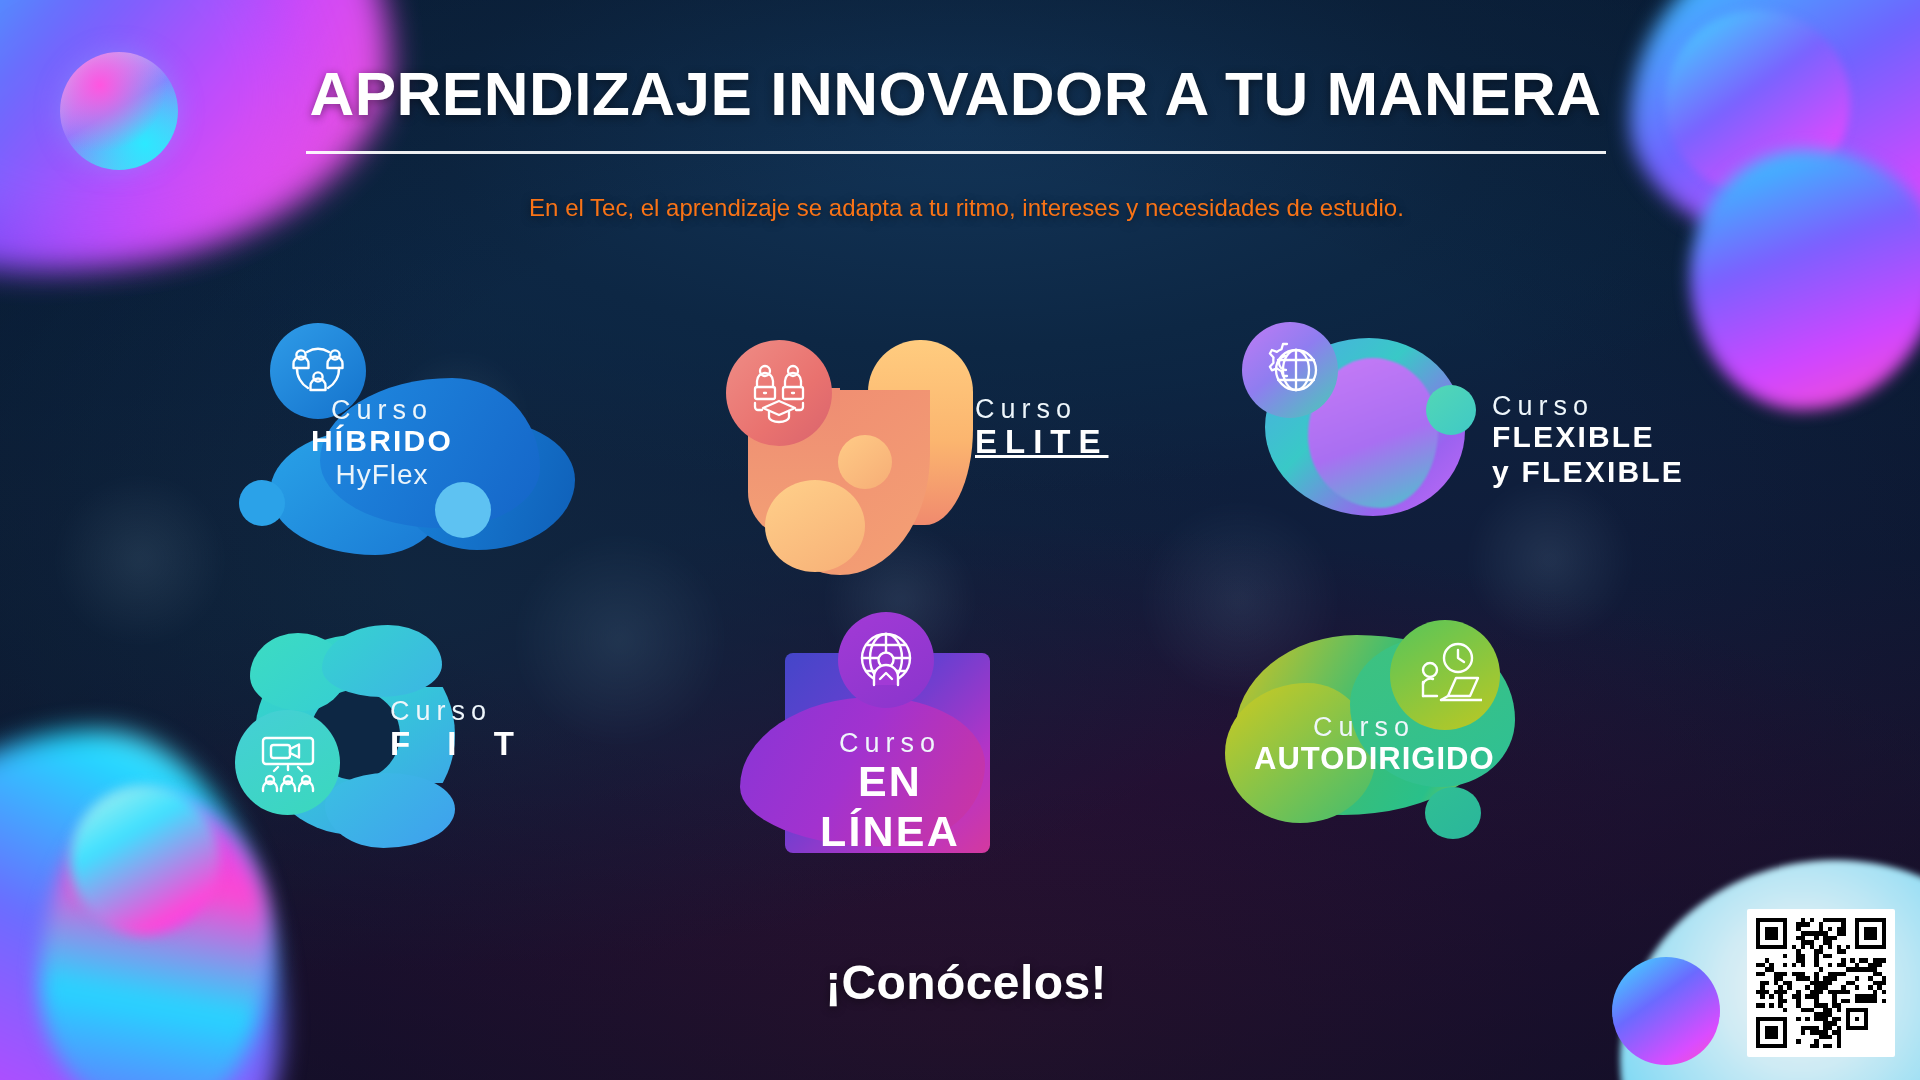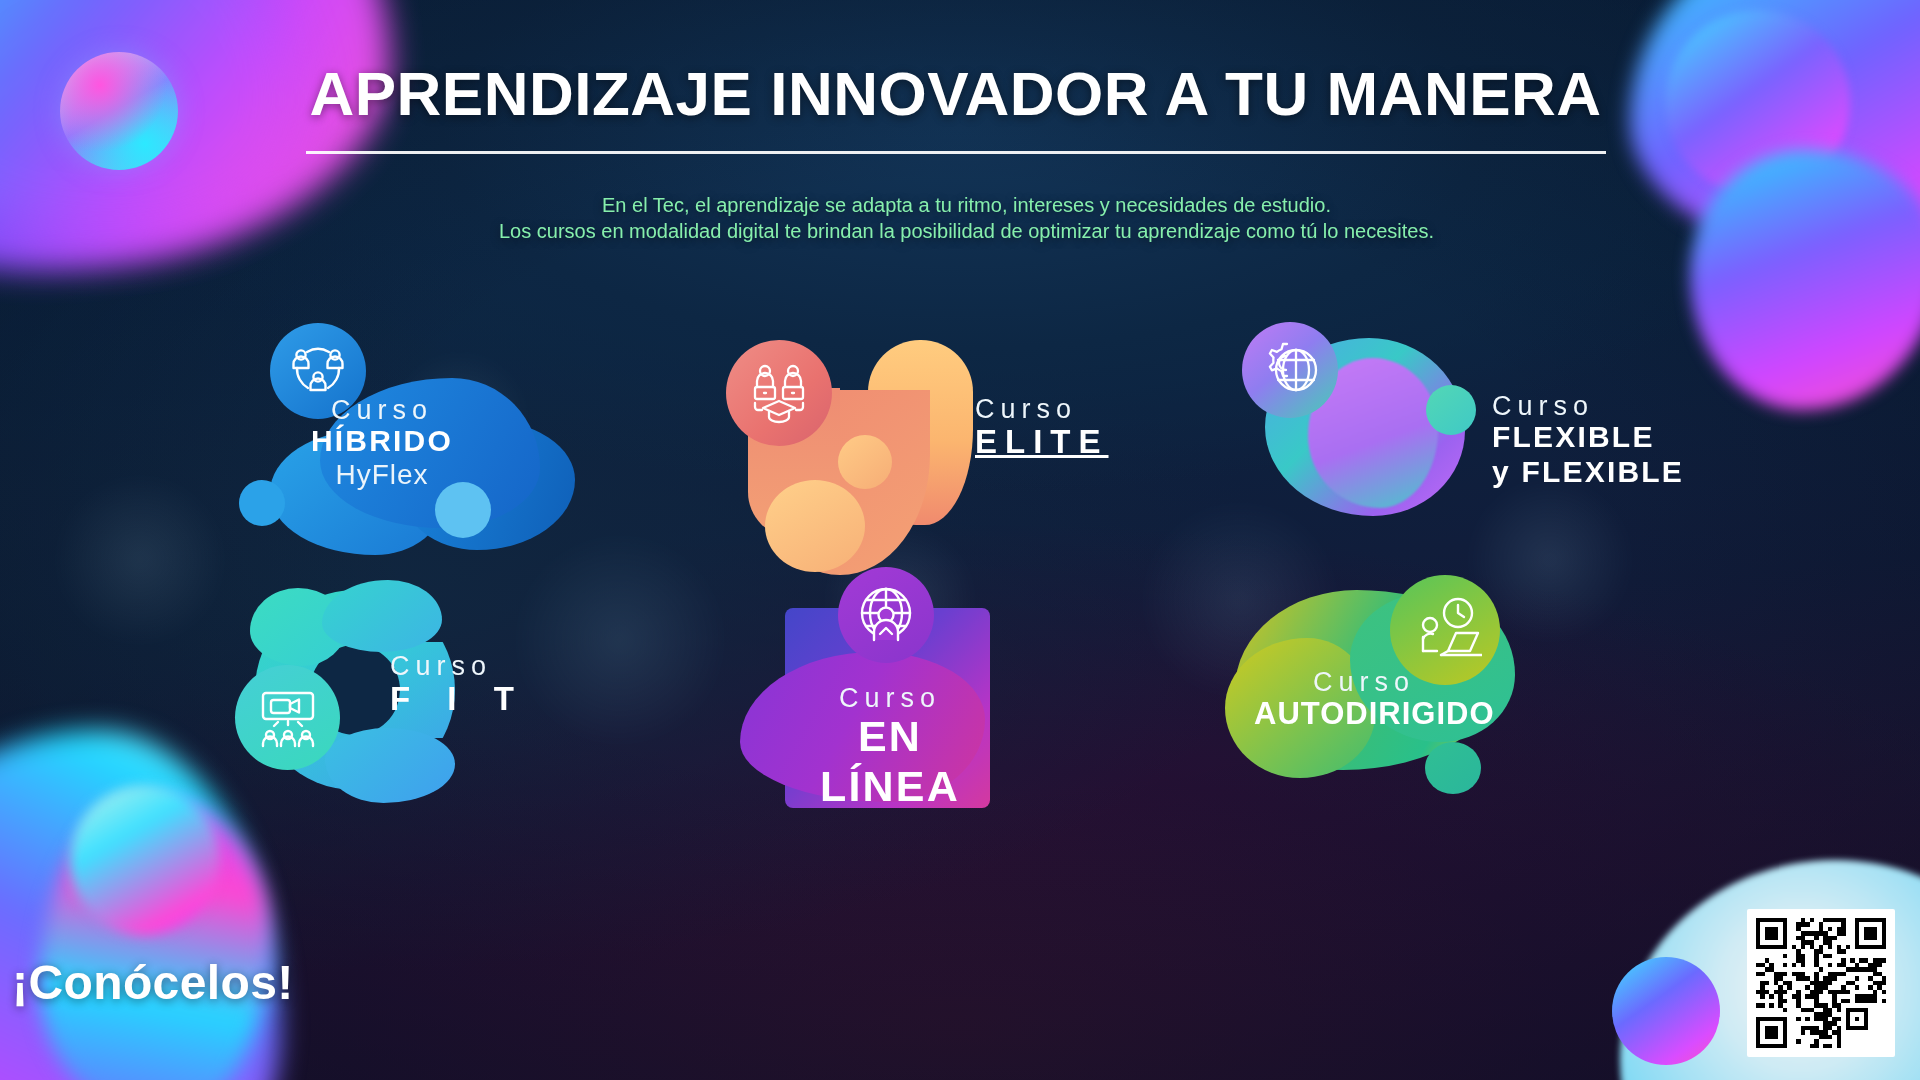--- a/index.html
+++ b/index.html
@@ -119,8 +119,8 @@
     margin:22px auto 0; opacity:.93;
   }
   #subtitle{
-    margin-top:38px; color:#86efac;
-    font-size:20px; line-height:1.32; font-weight:400;
+    margin-top:38px; color:#f97316;
+    font-size:24px; line-height:1.32; font-weight:400;
     text-shadow:0 2px 8px rgba(0,0,0,.5);
     padding-left:22px;
   }

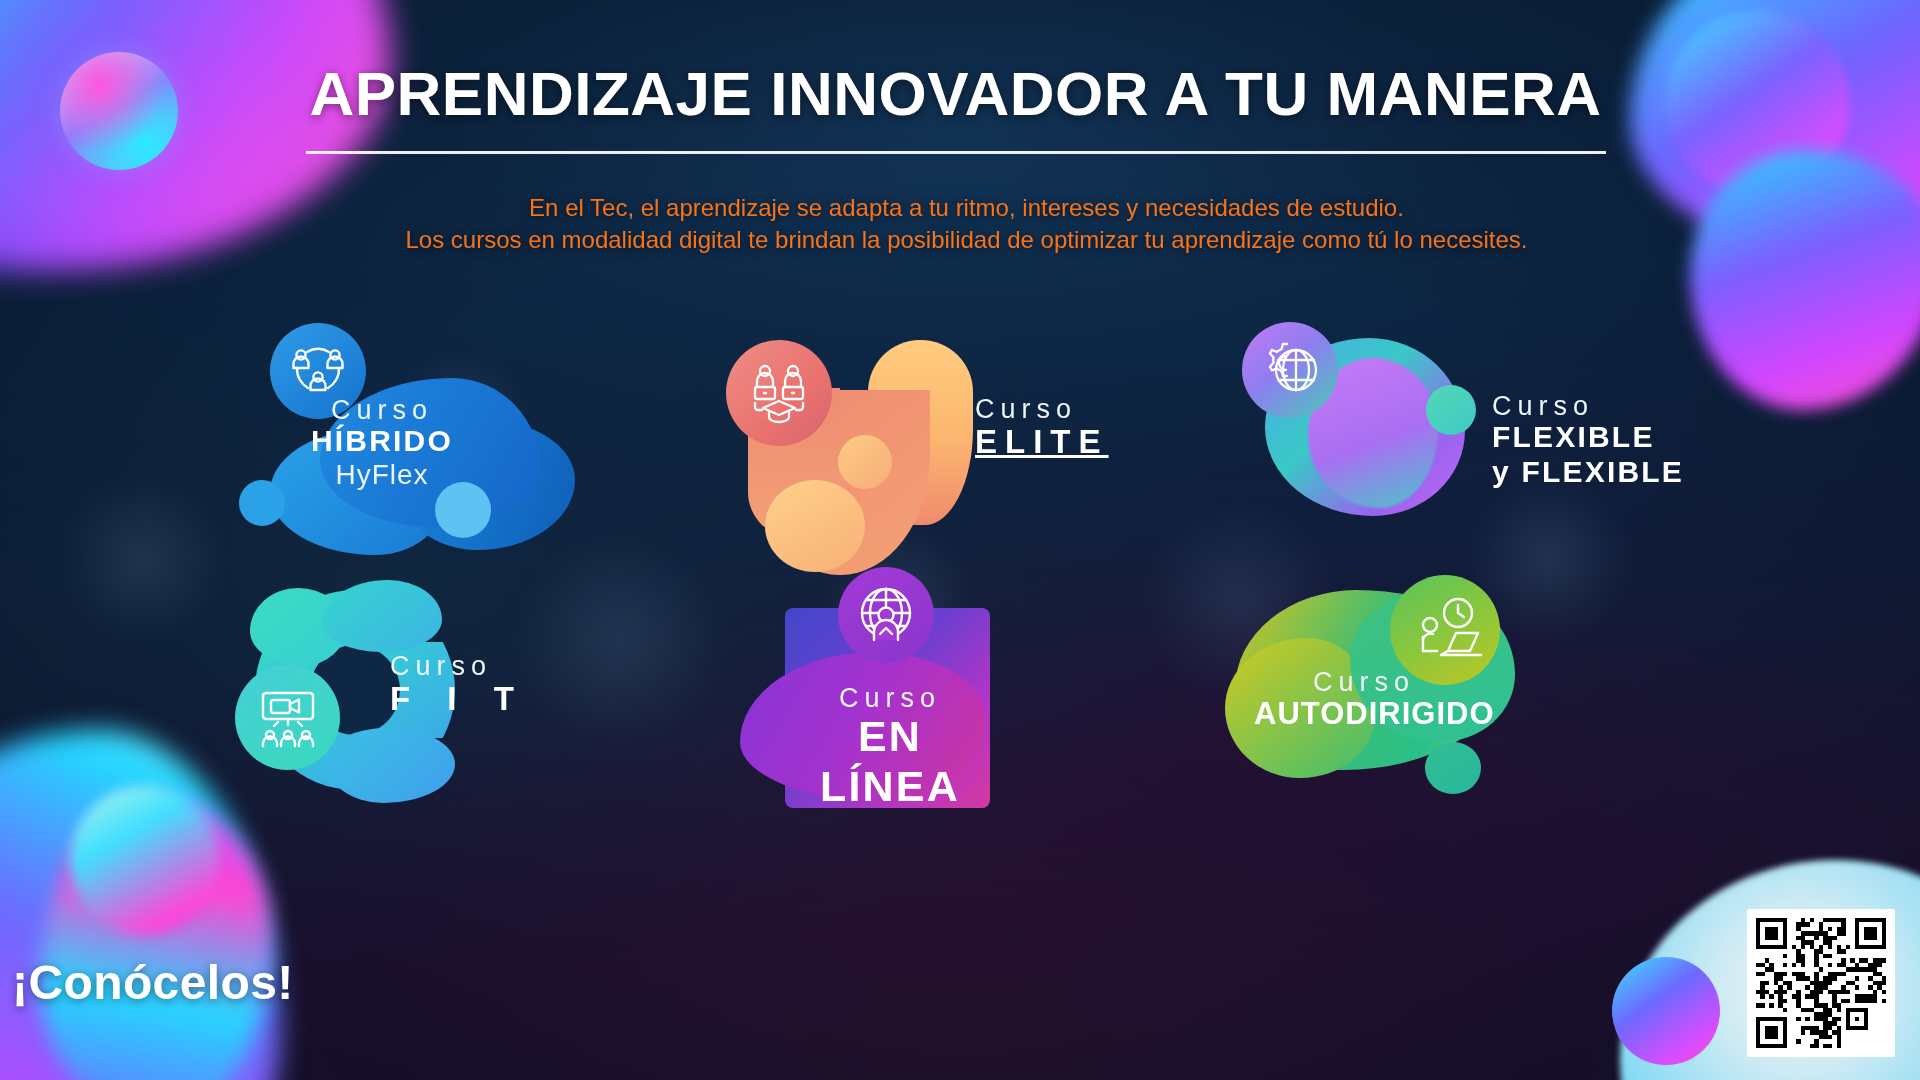--- a/index.html
+++ b/index.html
@@ -297,7 +297,6 @@
   <div id="title-rule"></div>
   <div id="subtitle">
     <div>En el Tec, el aprendizaje se adapta a tu ritmo, intereses y necesidades de estudio.</div>
-    <div>Los cursos en modalidad digital te brindan la posibilidad de optimizar tu aprendizaje como tú lo necesites.</div>
   </div>
 </div>
 

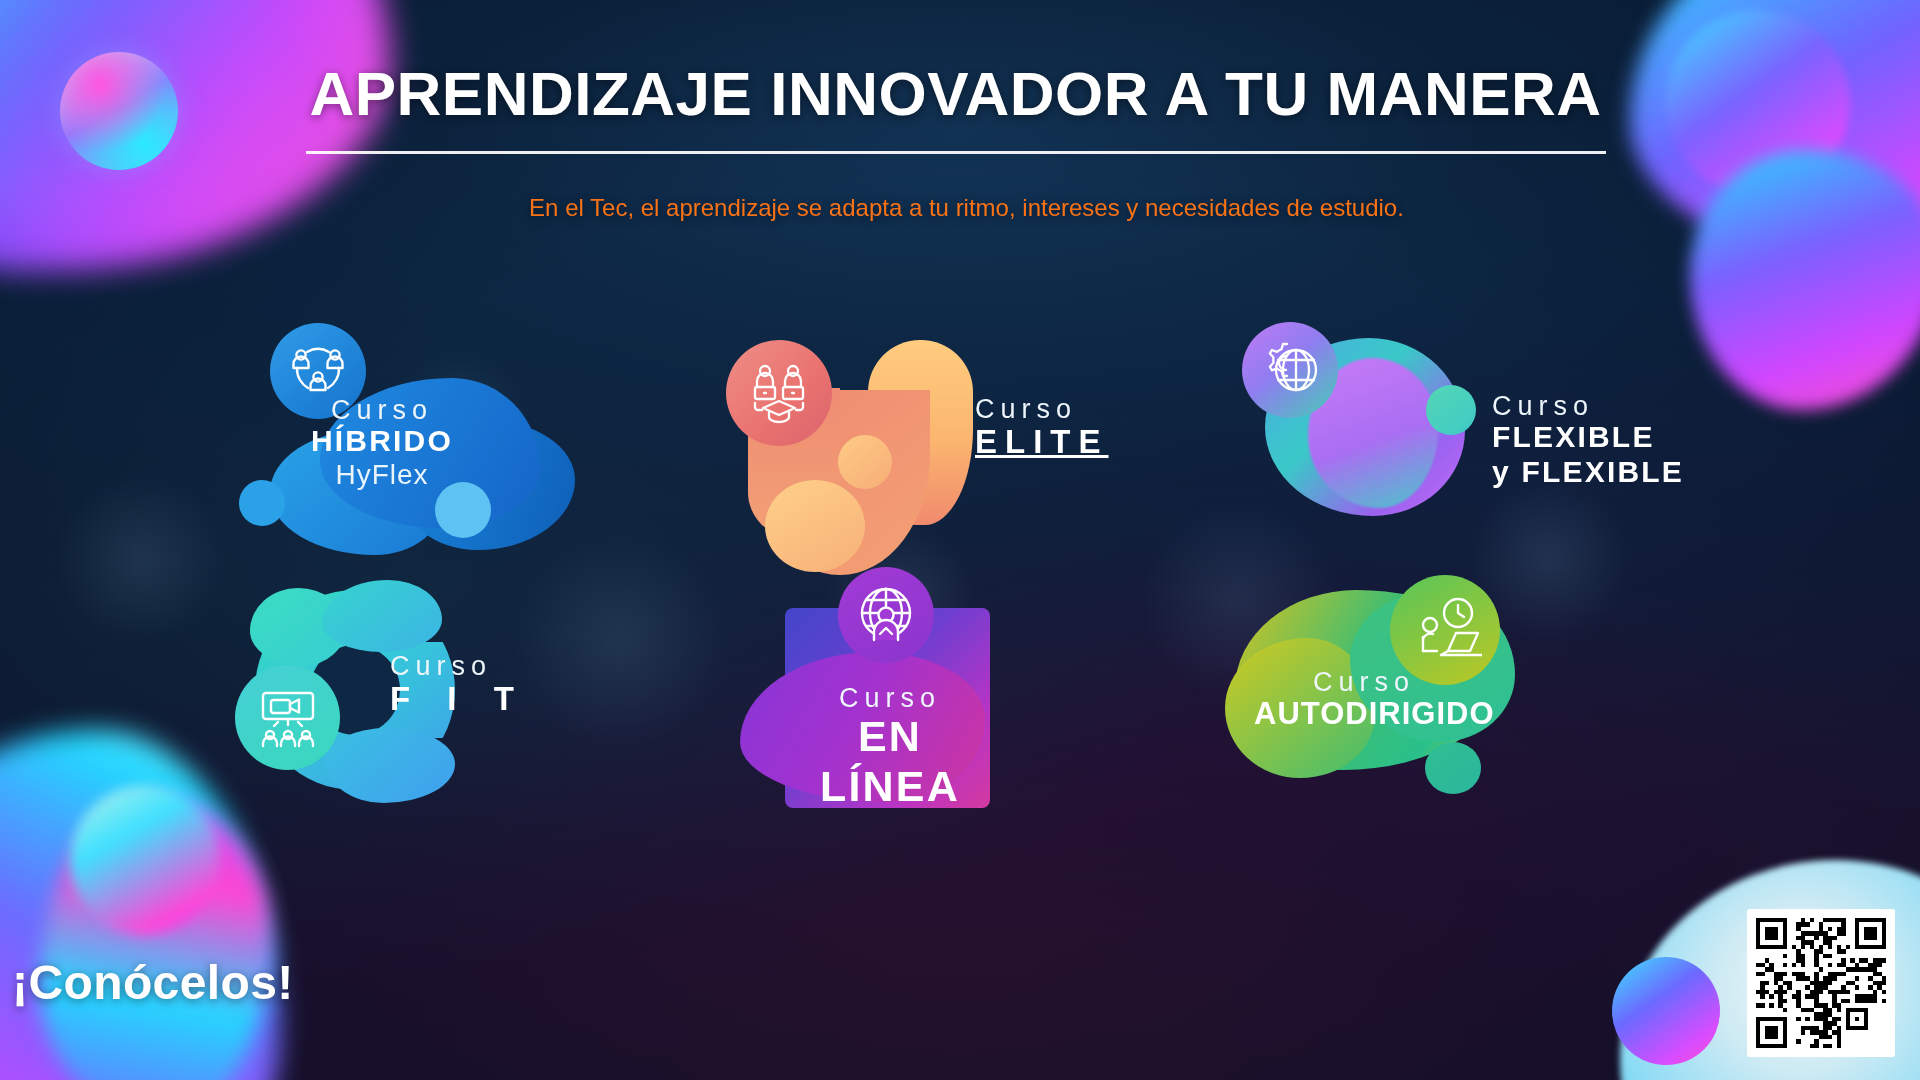--- a/index.html
+++ b/index.html
@@ -129,7 +129,7 @@
   #grid{
     position:absolute; left:230px; top:330px; width:1500px;
     display:grid; grid-template-columns:repeat(3,500px);
-    grid-template-rows:250px 250px; 
+    grid-template-rows:250px 250px; row-gap:45px;
   }
   .cell{ position:relative; width:500px; height:250px; }
 

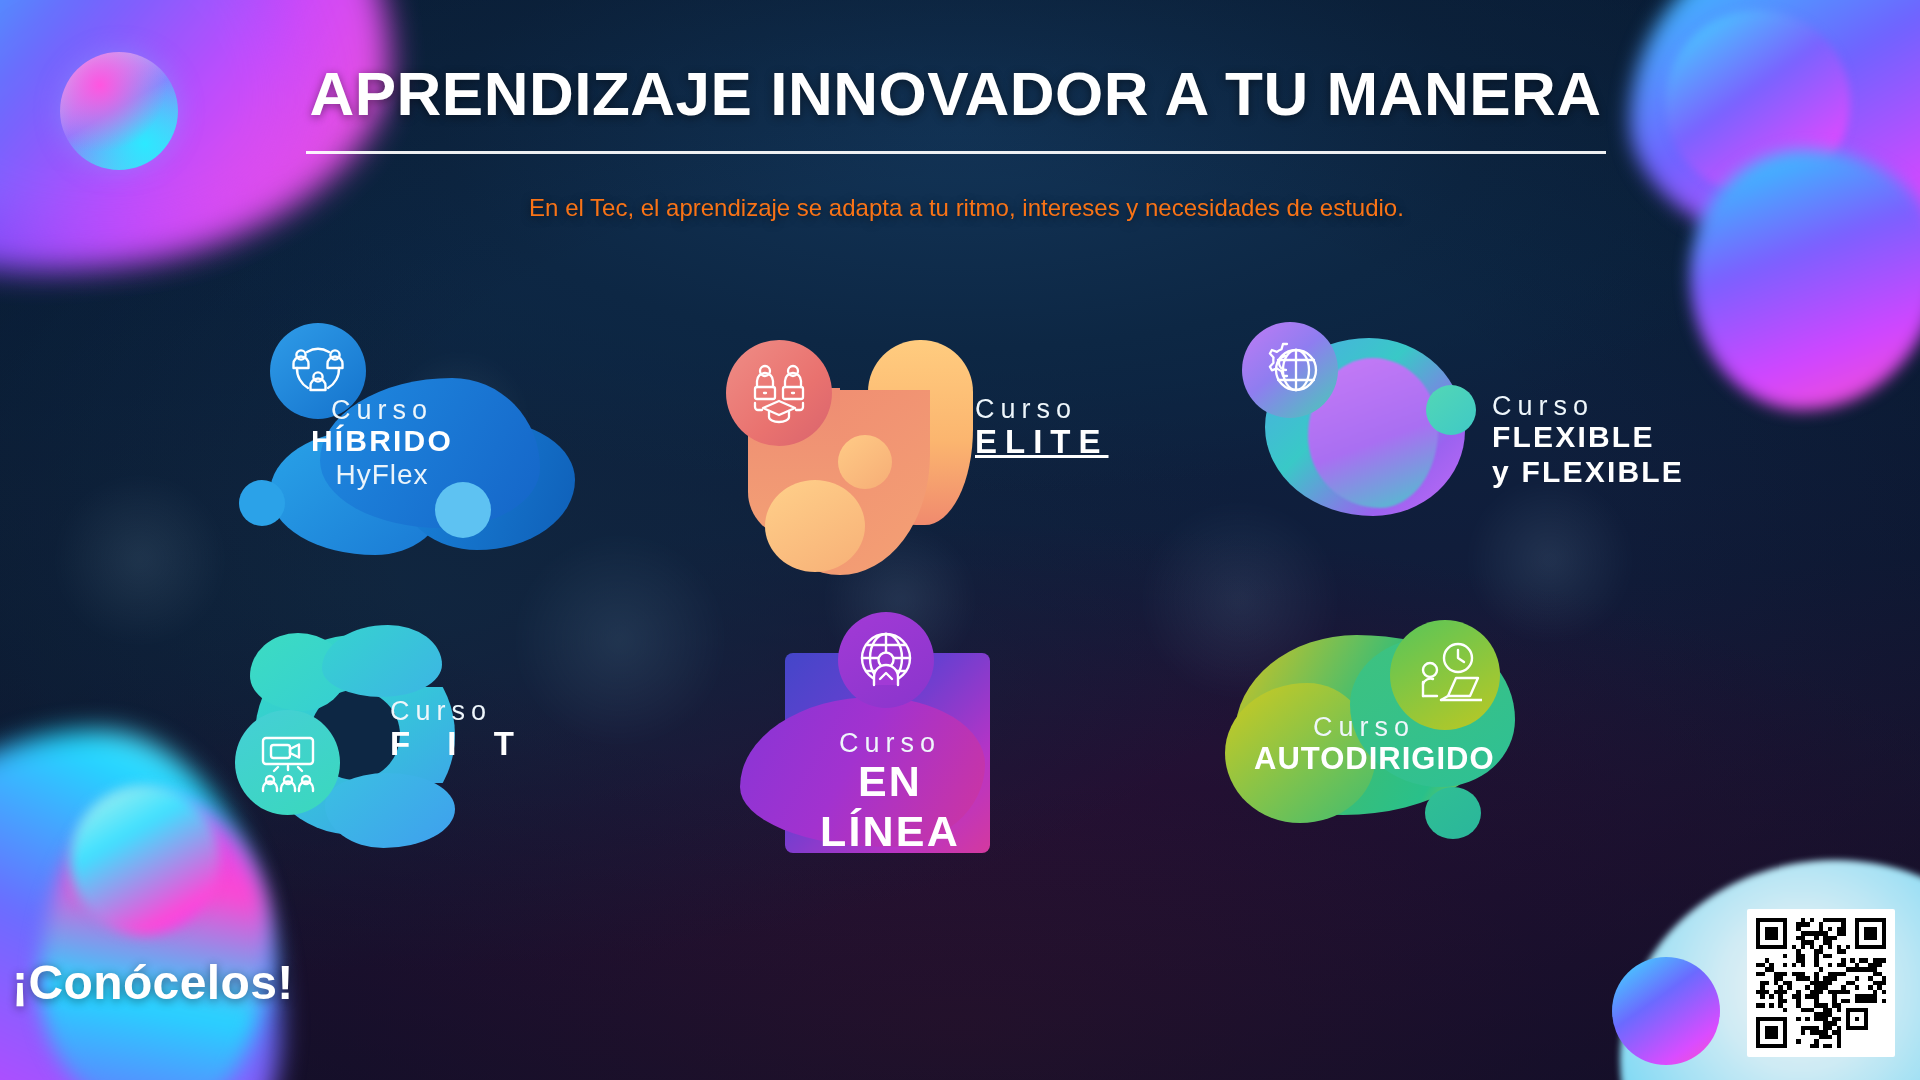--- a/index.html
+++ b/index.html
@@ -254,7 +254,7 @@
 
   
   #cta{
-    position:absolute; left:0; right:0; top:955px; text-align:left;
+    position:absolute; left:0; right:0; top:955px; text-align:center;
     color:#ffffff; font-size:48px; font-weight:bold; letter-spacing:.4px;
     text-shadow:0 2px 10px rgba(0,0,0,.45);
     padding-left:12px;

